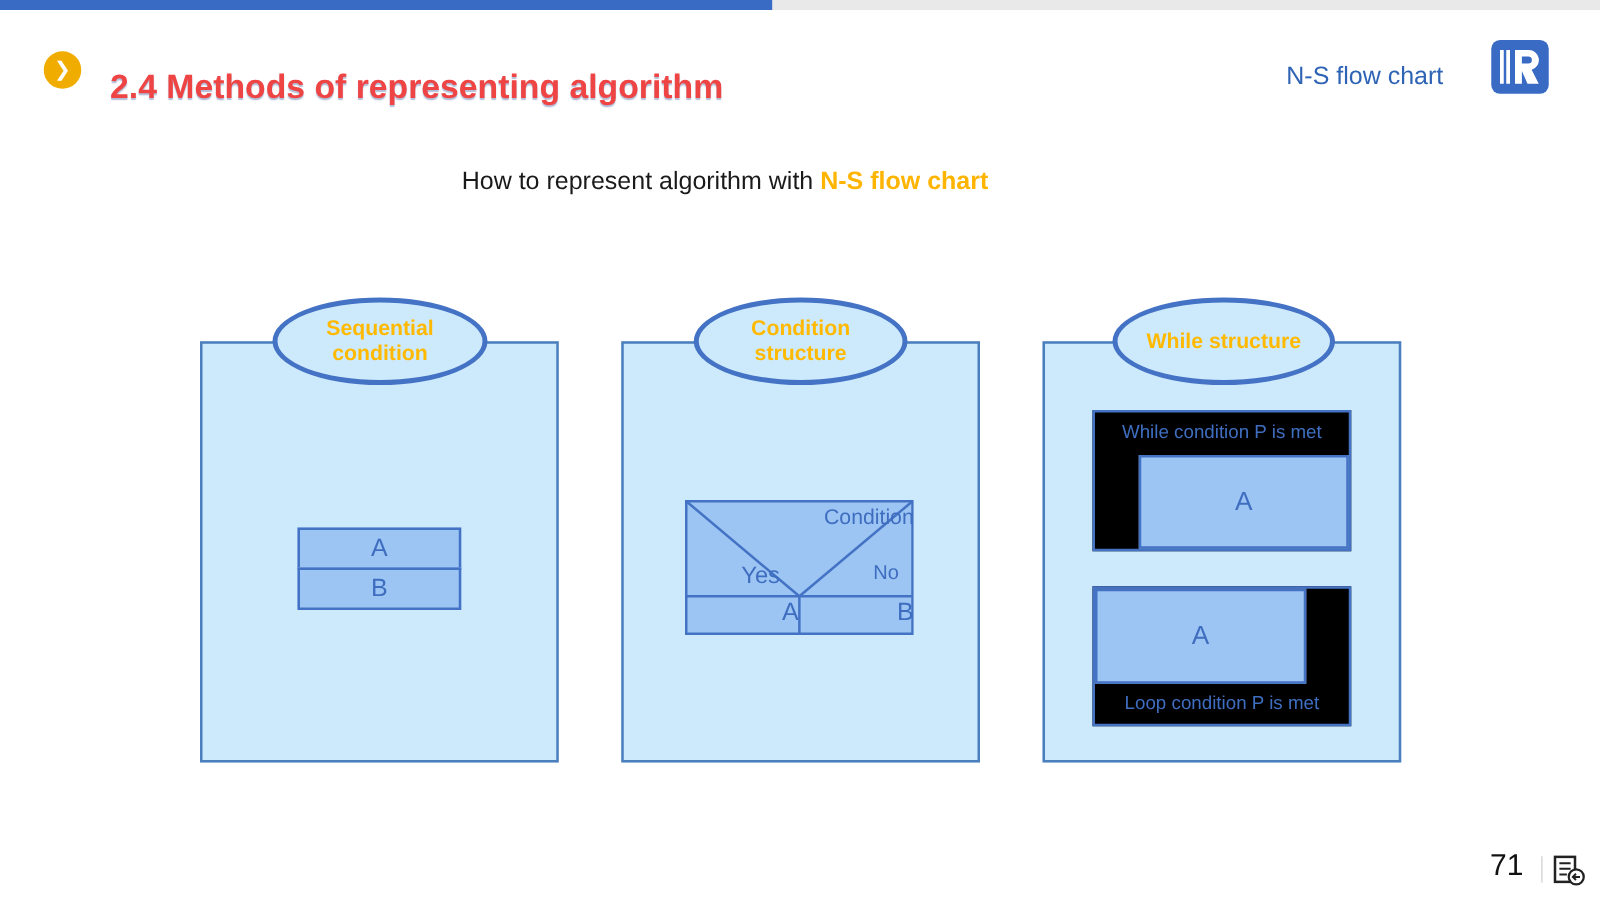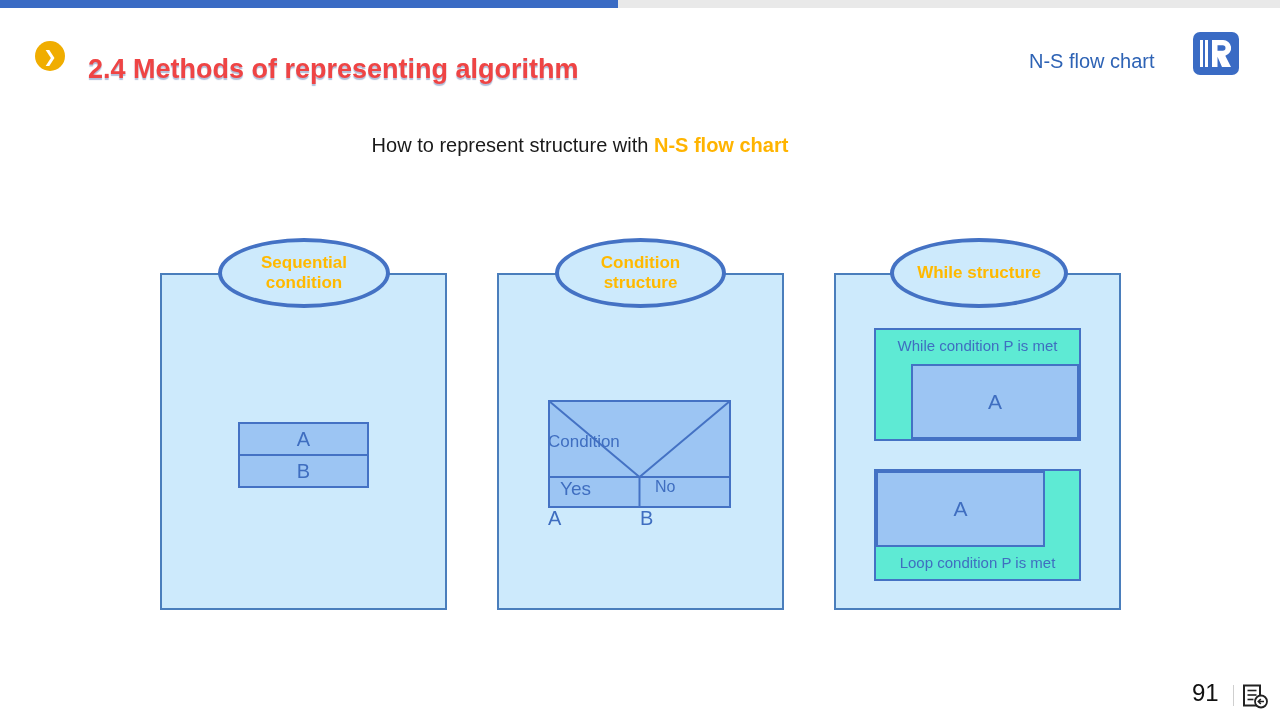--- a/index.html
+++ b/index.html
@@ -122,7 +122,7 @@
 </svg>
 
 <div class="subtitle">
-  <span>How to represent structure with </span><span class="hl">N-S flow chart</span>
+  <span>How to represent algorithm with </span><span class="hl">N-S flow chart</span>
 </div>
 
 <div class="panel p1"></div>

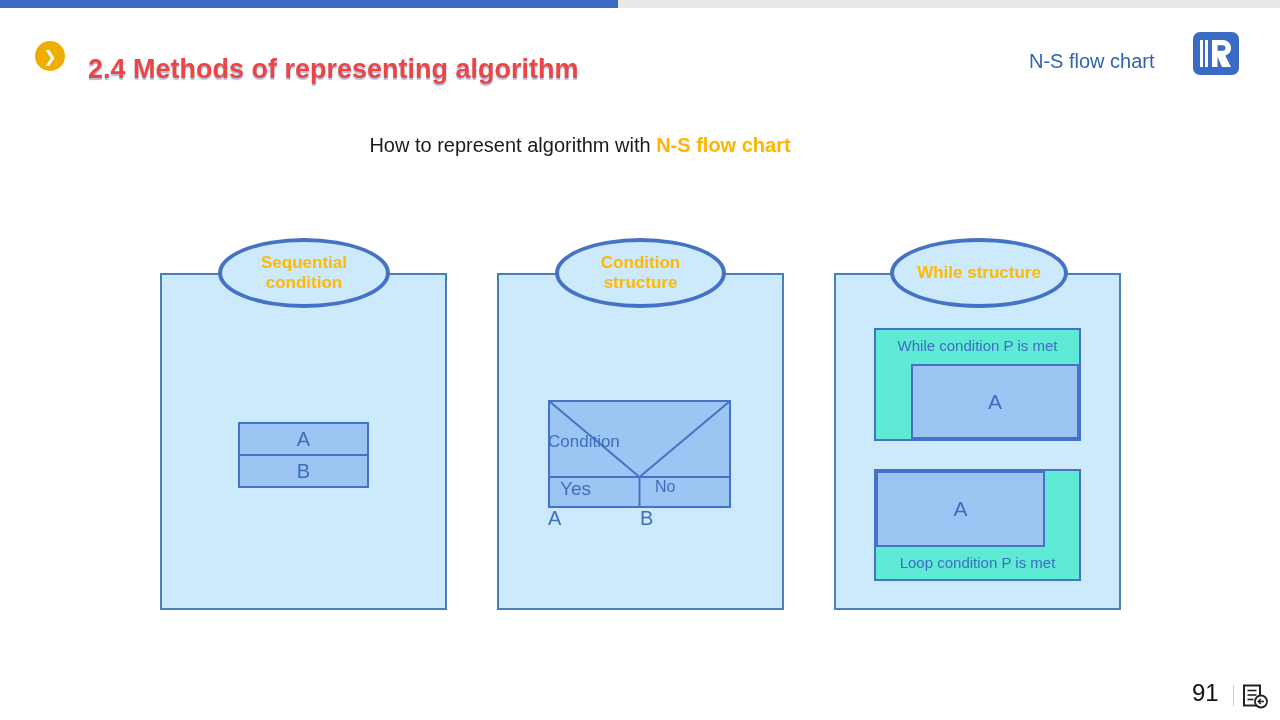--- a/index.html
+++ b/index.html
@@ -79,7 +79,7 @@
   
   .loop-outer {
     position:absolute; left:874px; width:207px;
-    background:#5eead4; border:2px solid #4472c4; box-sizing:border-box;
+    background:#000000; border:2px solid #4472c4; box-sizing:border-box;
   }
   .loop-while { top:328px; height:113px; }
   .loop-until { top:469px; height:112px; }

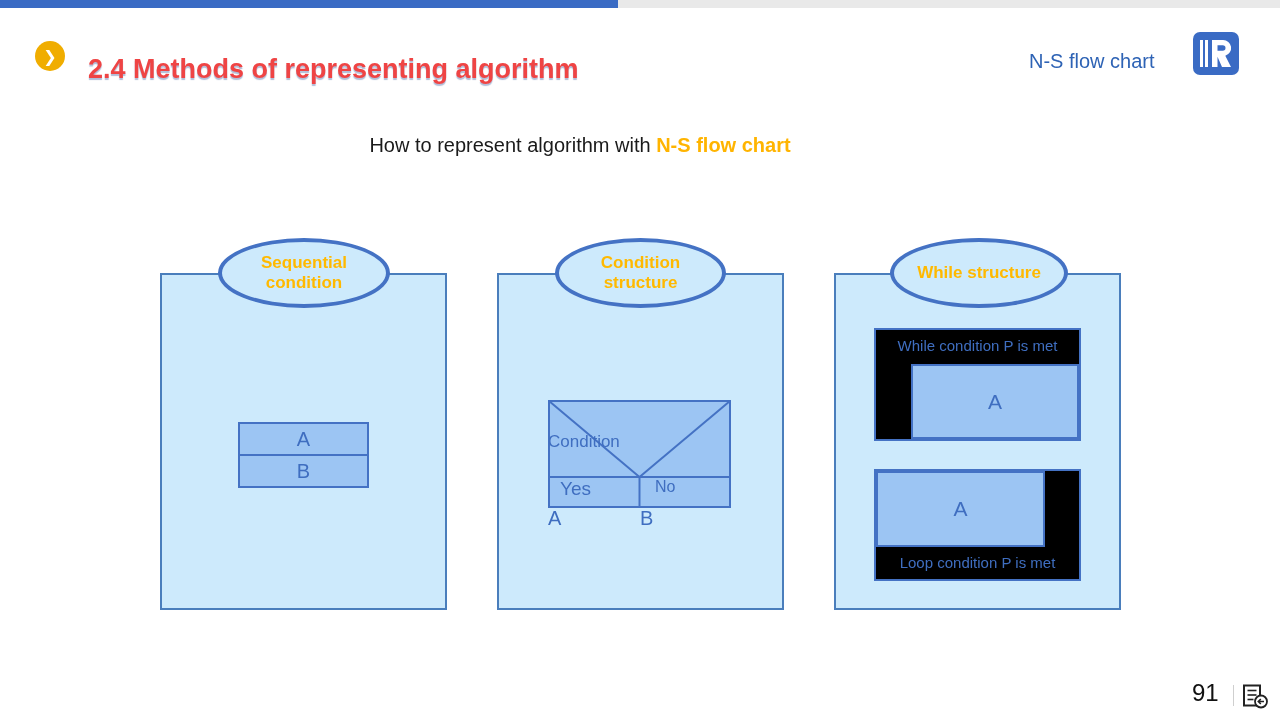--- a/index.html
+++ b/index.html
@@ -69,7 +69,7 @@
   
   .sel-shape { position:absolute; left:548px; top:400px; width:183px; height:108px; }
   .sel-shape svg { position:absolute; left:0; top:0; }
-  .sel-label { position:absolute; color:#3f6ec0; text-align:left;margin-top:28px; }
+  .sel-label { position:absolute; color:#3f6ec0; text-align:right; }
   .sel-condition { left:0; top:4px; width:100%; font-size:17px; }
   .sel-yes { left:12px; top:50px; width:64px; font-size:19px; }
   .sel-no  { right:12px; top:50px; width:64px; font-size:16px; }

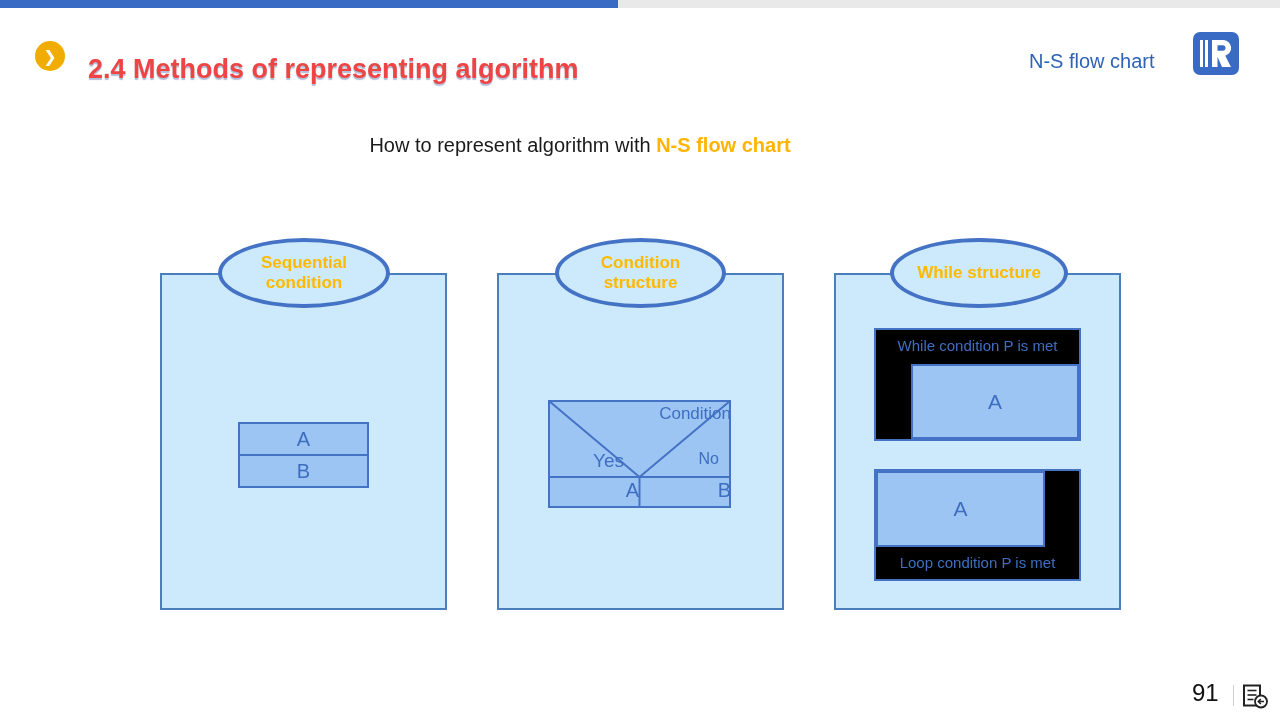--- a/index.html
+++ b/index.html
@@ -163,7 +163,7 @@
   <div class="loop-caption until-caption">Loop condition P is met</div>
 </div>
 
-<div class="page-number">91</div>
+<div class="page-number">71</div>
 <div class="footer-divider"></div>
 <svg class="return-icon" viewBox="0 0 28 27">
   <rect x="3" y="2.5" width="16" height="20" fill="#ffffff" stroke="#222222" stroke-width="2"></rect>

